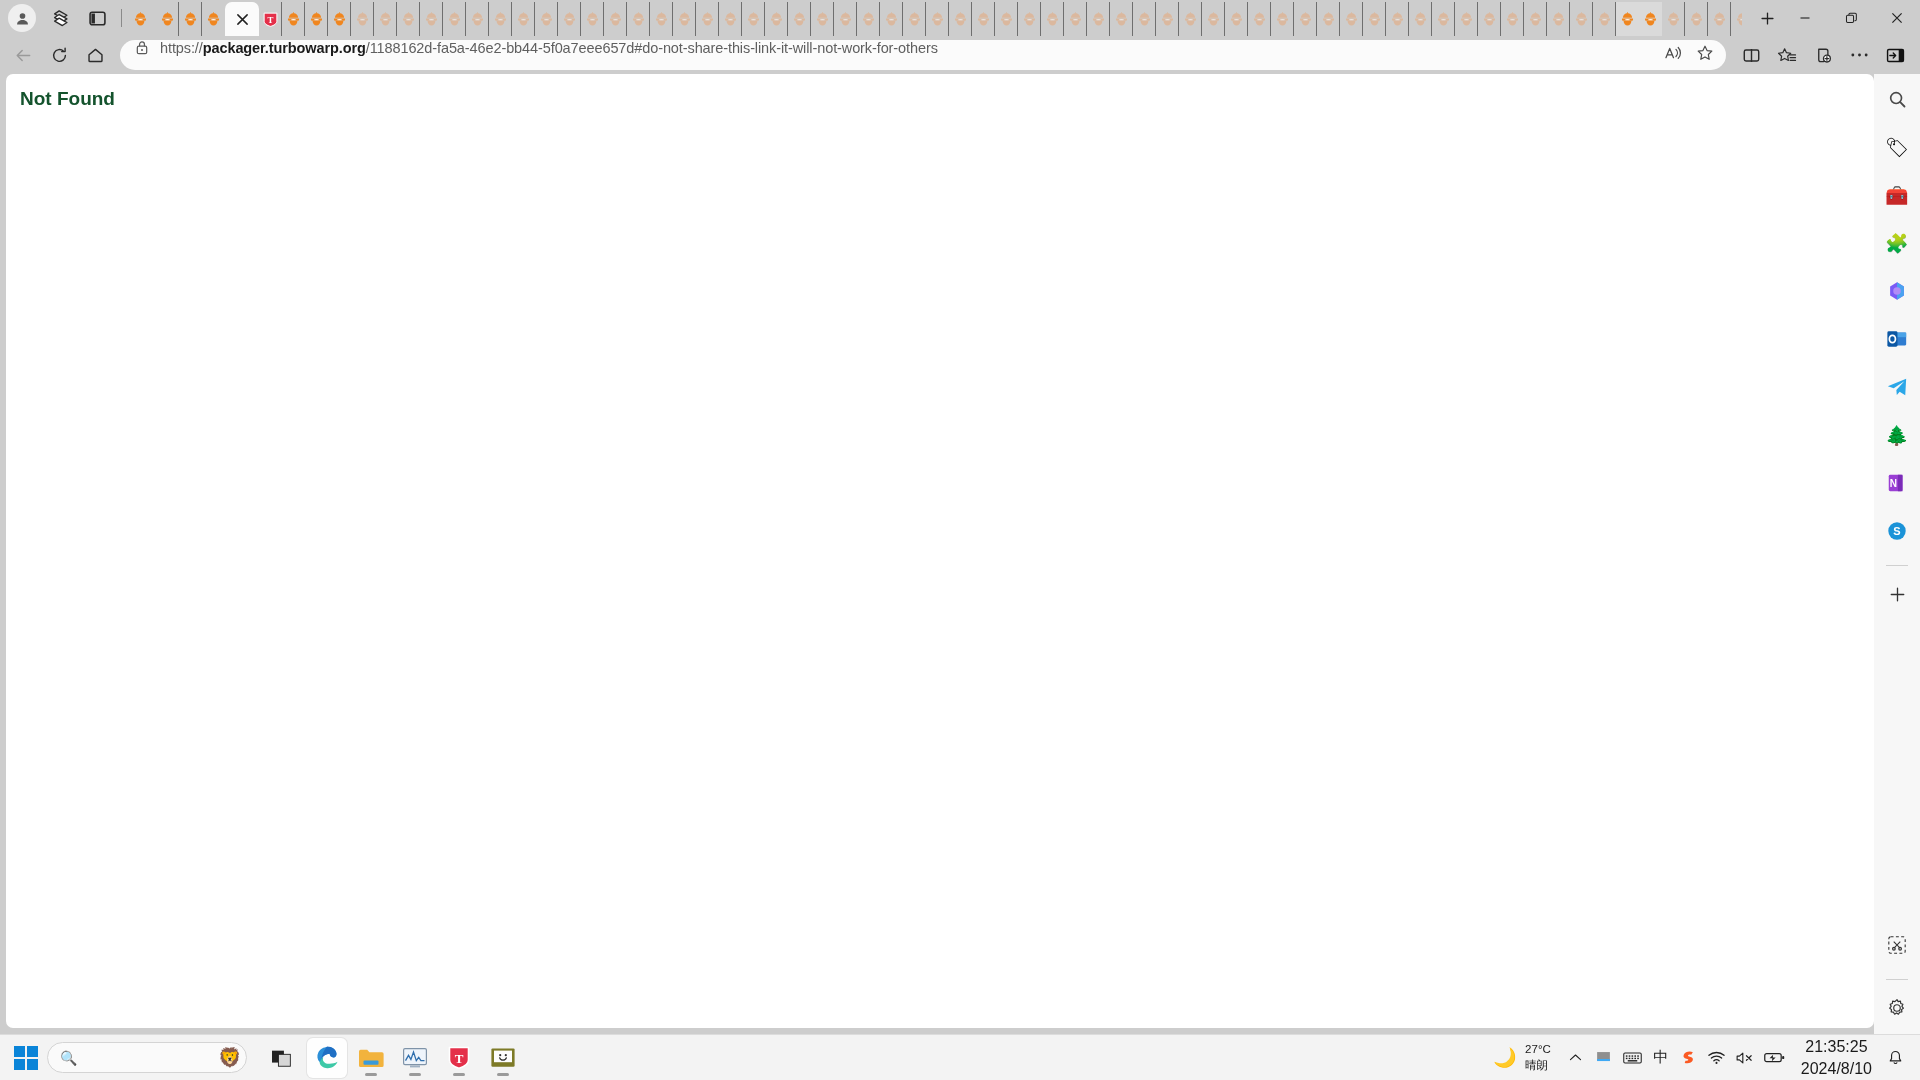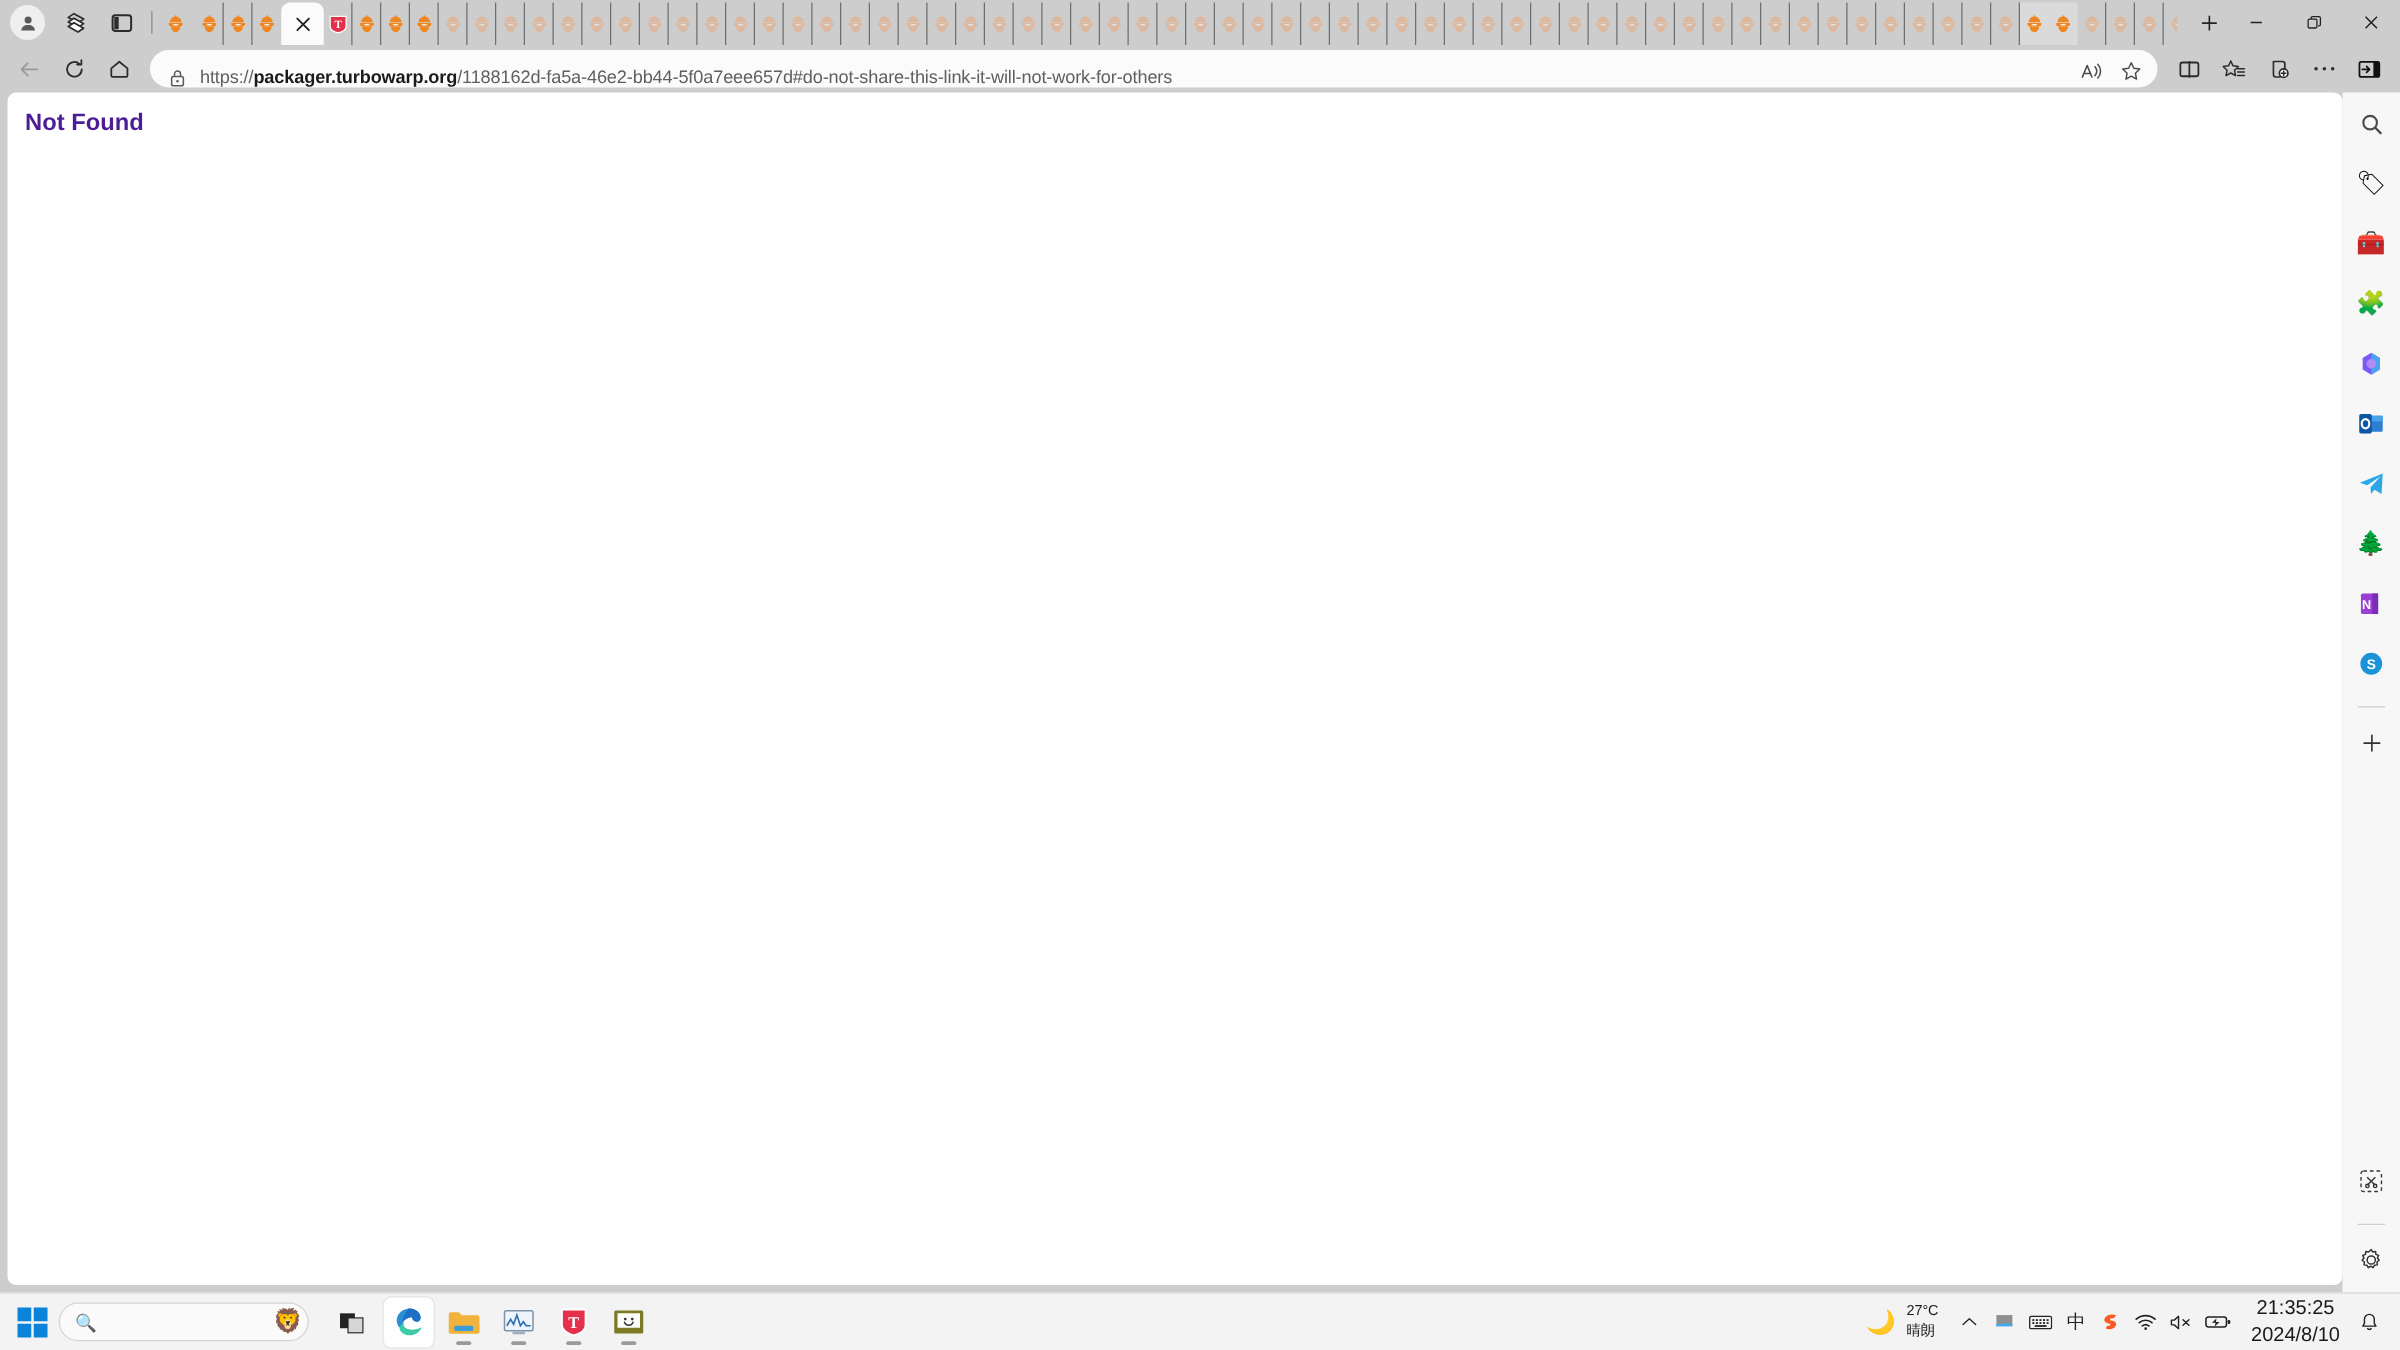--- a/index.html
+++ b/index.html
@@ -92,7 +92,7 @@
   #omnibox {
     flex: 1; height: 30px; margin: 0 6px;
     background: #fbfbfb; border-radius: 15px;
-    display: flex; align-items: flex-end;
+    display: flex; align-items: flex-start;
     padding: 0 6px 0 10px;
     overflow: hidden;
   }

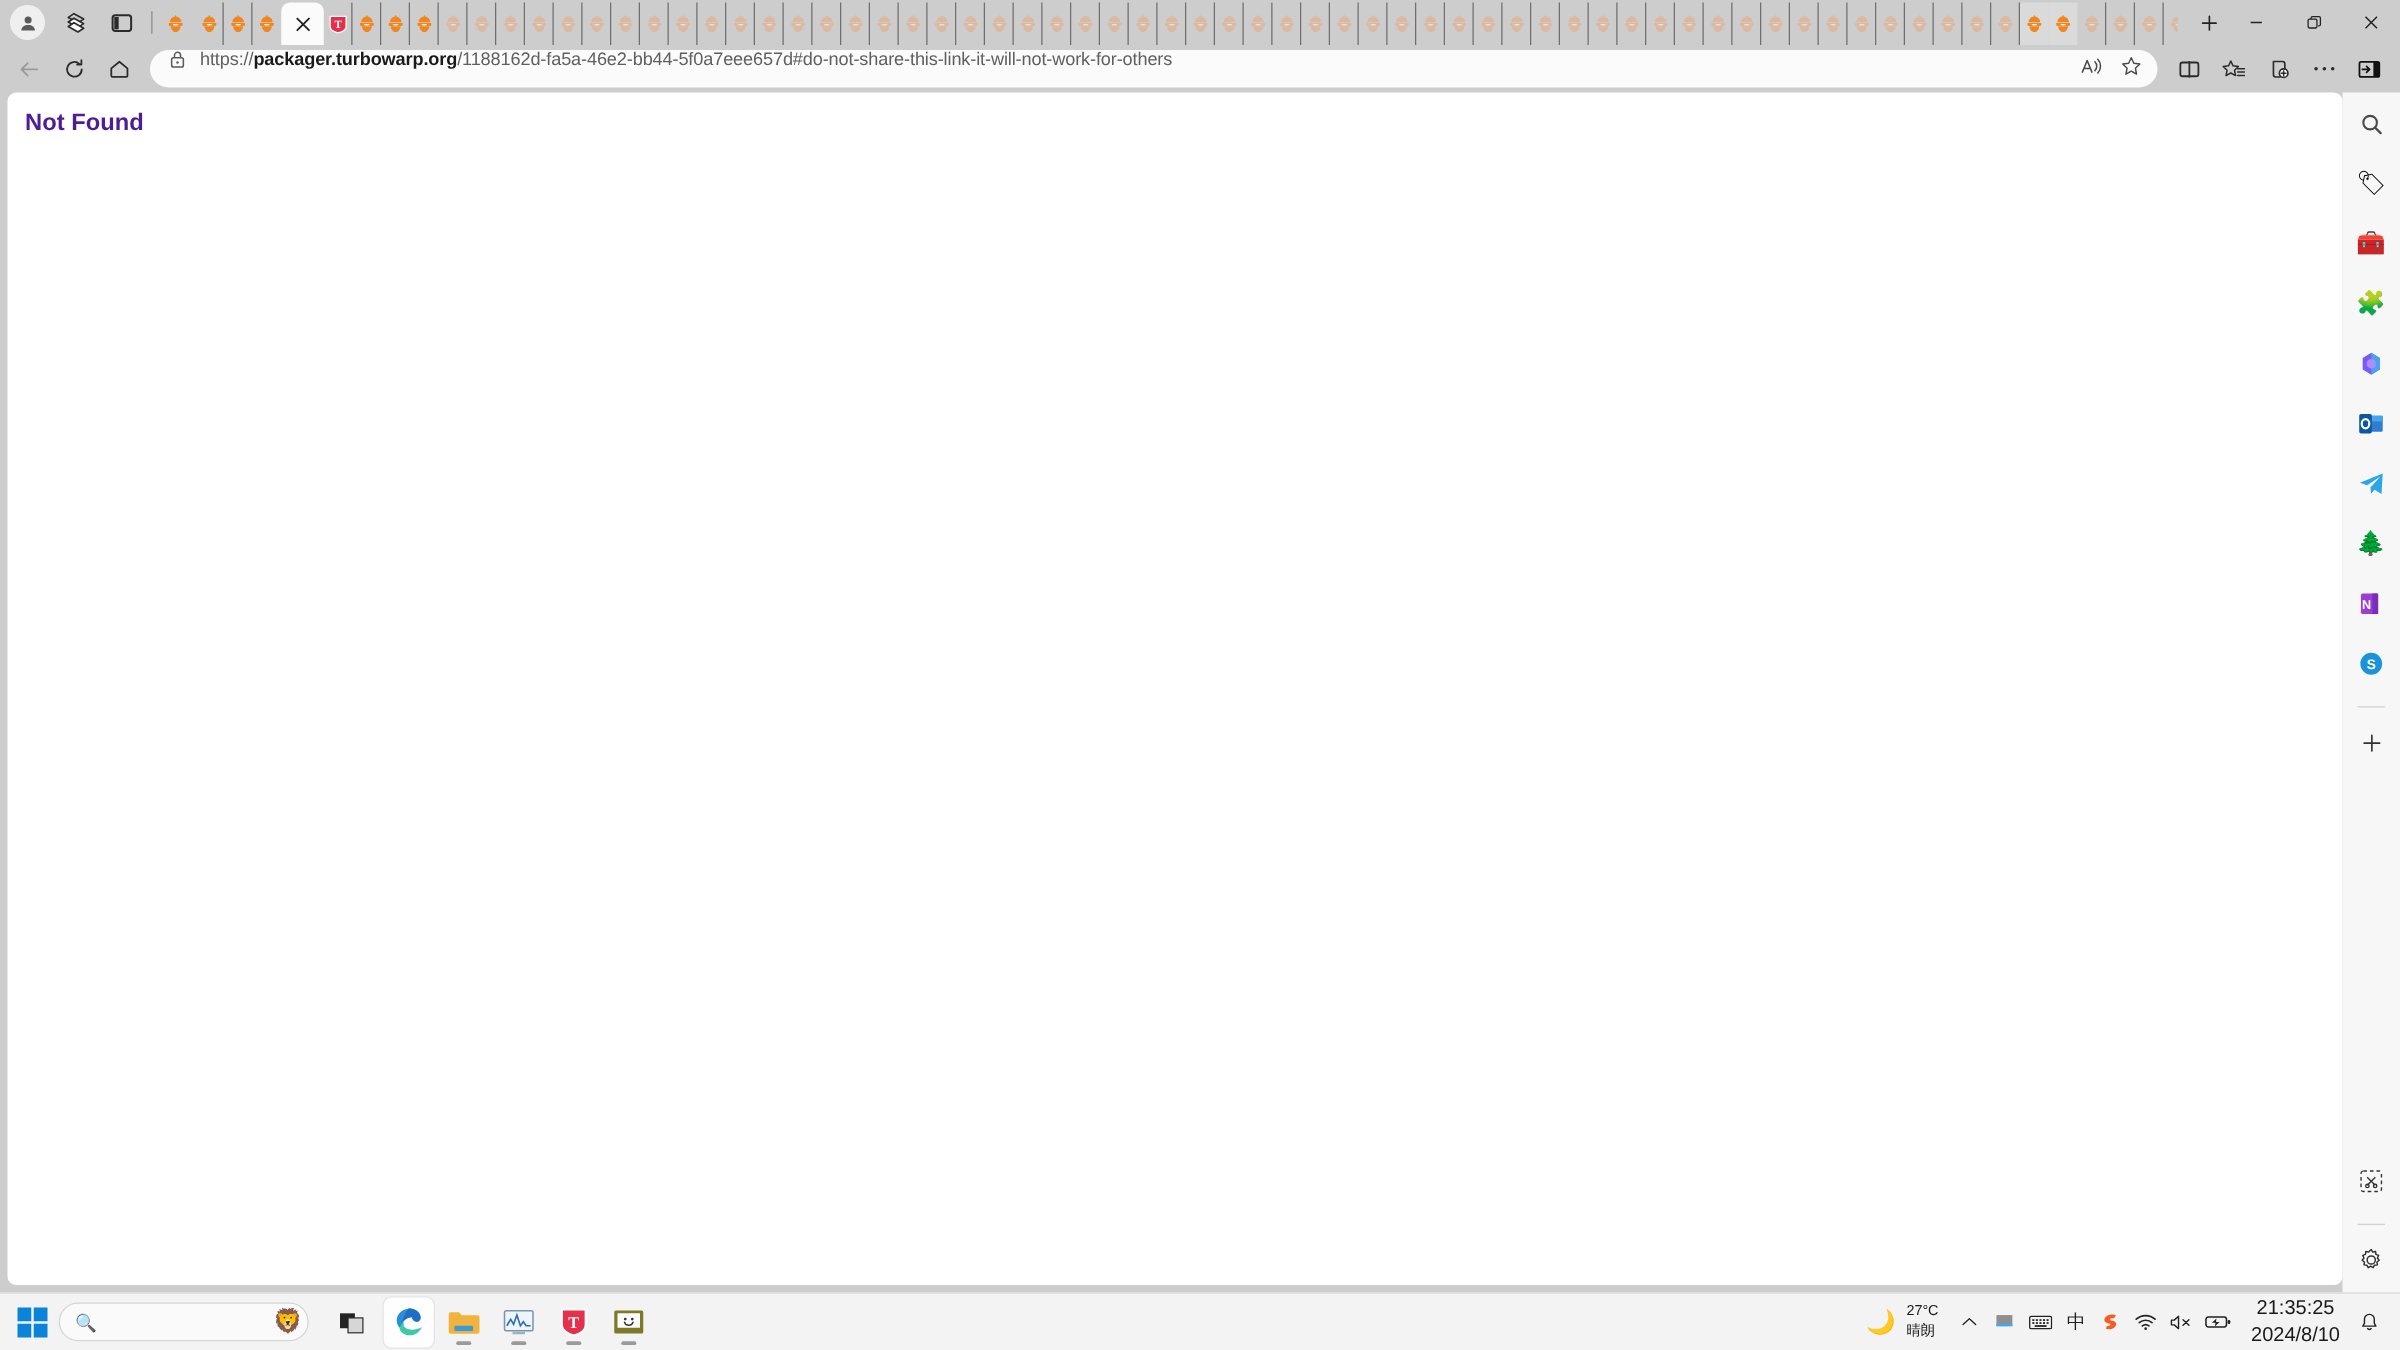--- a/index.html
+++ b/index.html
@@ -124,7 +124,7 @@
     padding: 14px 0 0 14px;
     overflow: hidden;
   }
-  #notfound { font-size: 19px; font-weight: bold; color: #4c1d95; }
+  #notfound { font-size: 19px; font-weight: bold; color: #14532d; }
 
   #sidebar {
     width: 46px; min-width: 46px;

